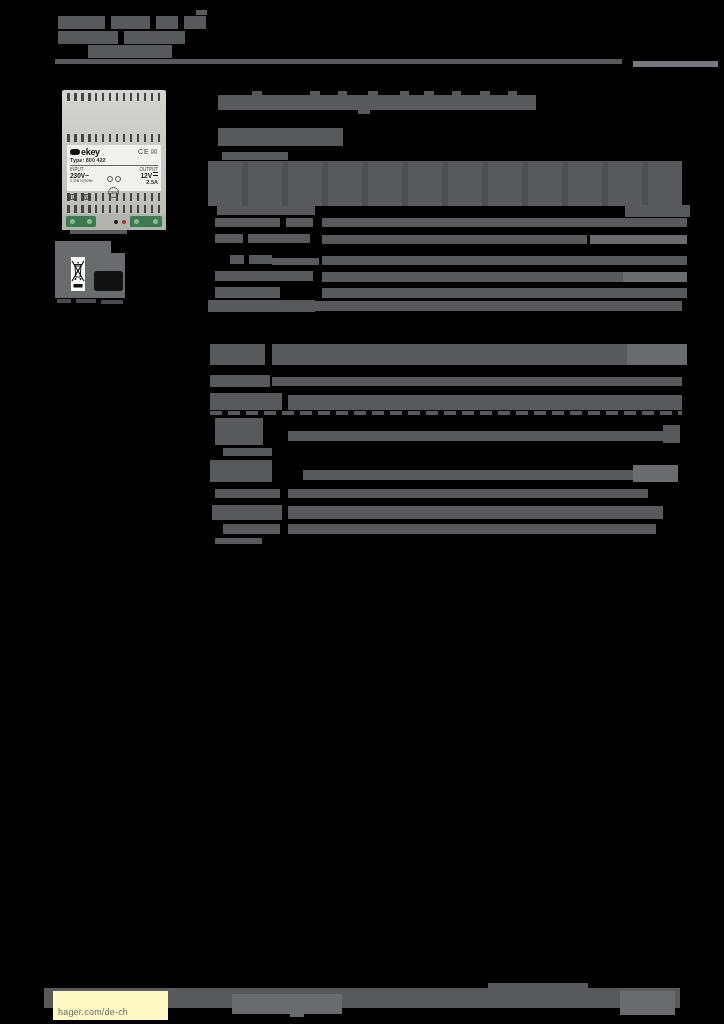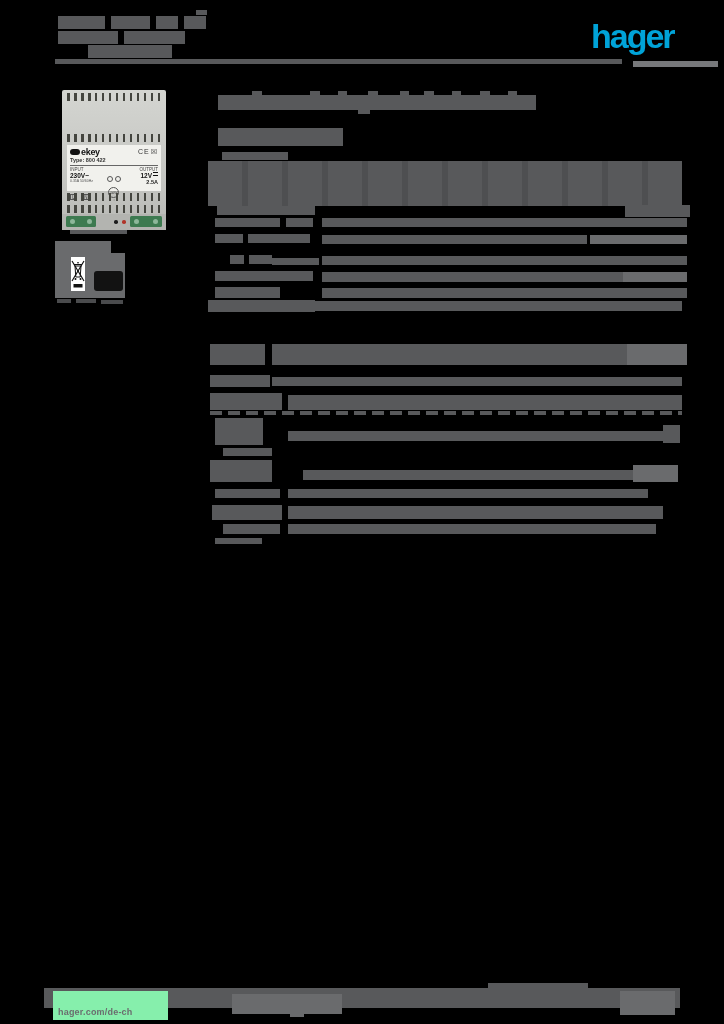--- a/index.html
+++ b/index.html
@@ -143,7 +143,6 @@
       <div class="redact" style="left: 290px; top: 1012px; width: 14px; height: 5px; background: rgb(106, 107, 109);"></div>
     </div>
 
-  <div class="abs logo">hager</div>
   <div class="abs rule"></div>
   <div class="abs rule2"></div>
 

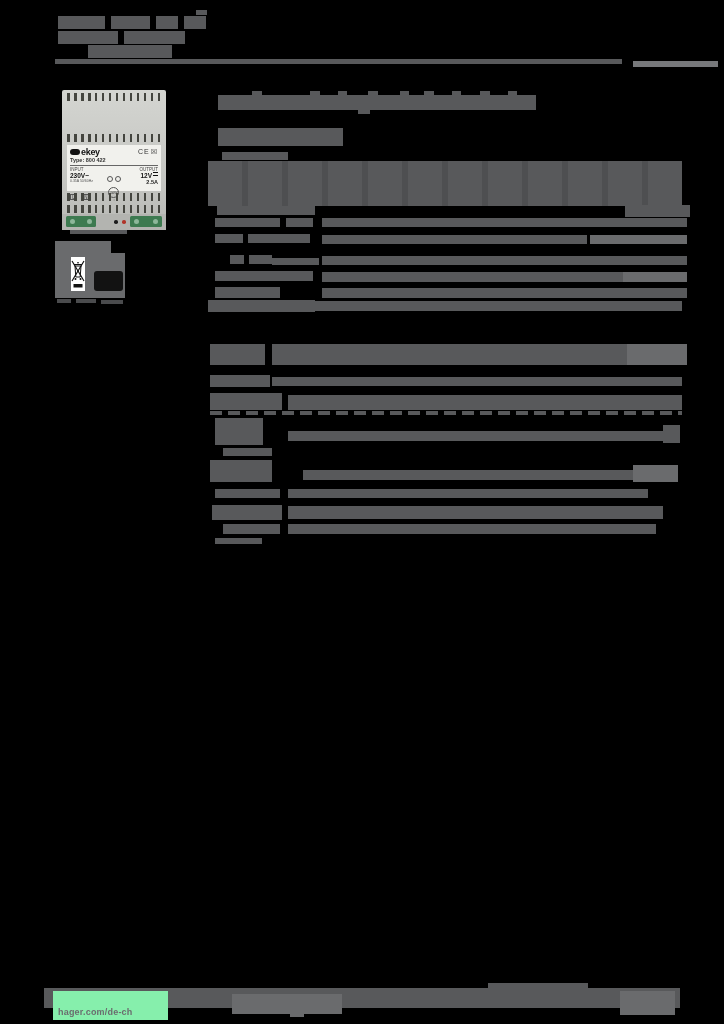--- a/index.html
+++ b/index.html
@@ -59,8 +59,8 @@
 
   
   .footer-bar{left:44px;top:988px;width:636px;height:20px;background:#58595b;}
-  .footer-box{left:53px;top:991px;width:115px;height:29px;background:#86efac;box-sizing:border-box;
-              padding:10px 0 0 5px;font-weight:bold;}
+  .footer-box{left:53px;top:991px;width:115px;height:29px;background:#fef9c3;box-sizing:border-box;
+              padding:10px 0 0 5px;}
   .footer-link{font-size:9px;color:#6b6c6e;letter-spacing:0.2px;}
   .fblob-mid{left:232px;top:994px;width:110px;height:20px;background:#6a6b6d;}
   .fblob-right{left:620px;top:991px;width:55px;height:24px;background:#6a6b6d;}

